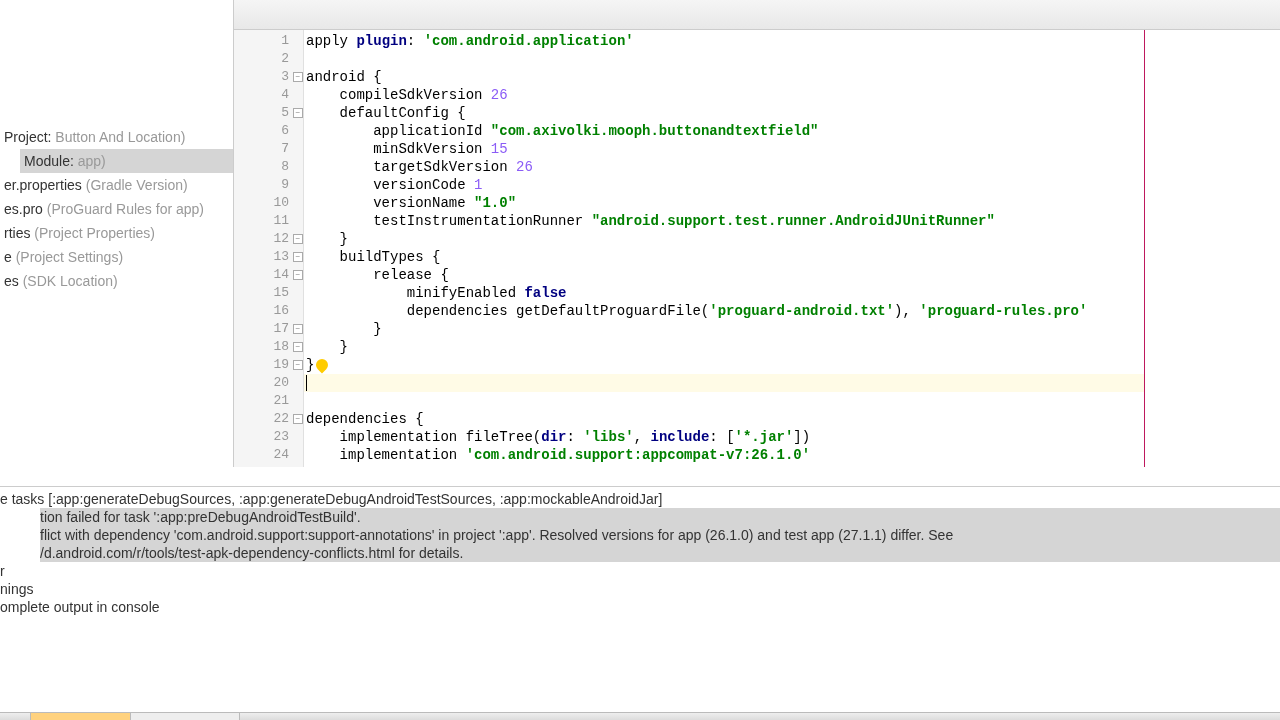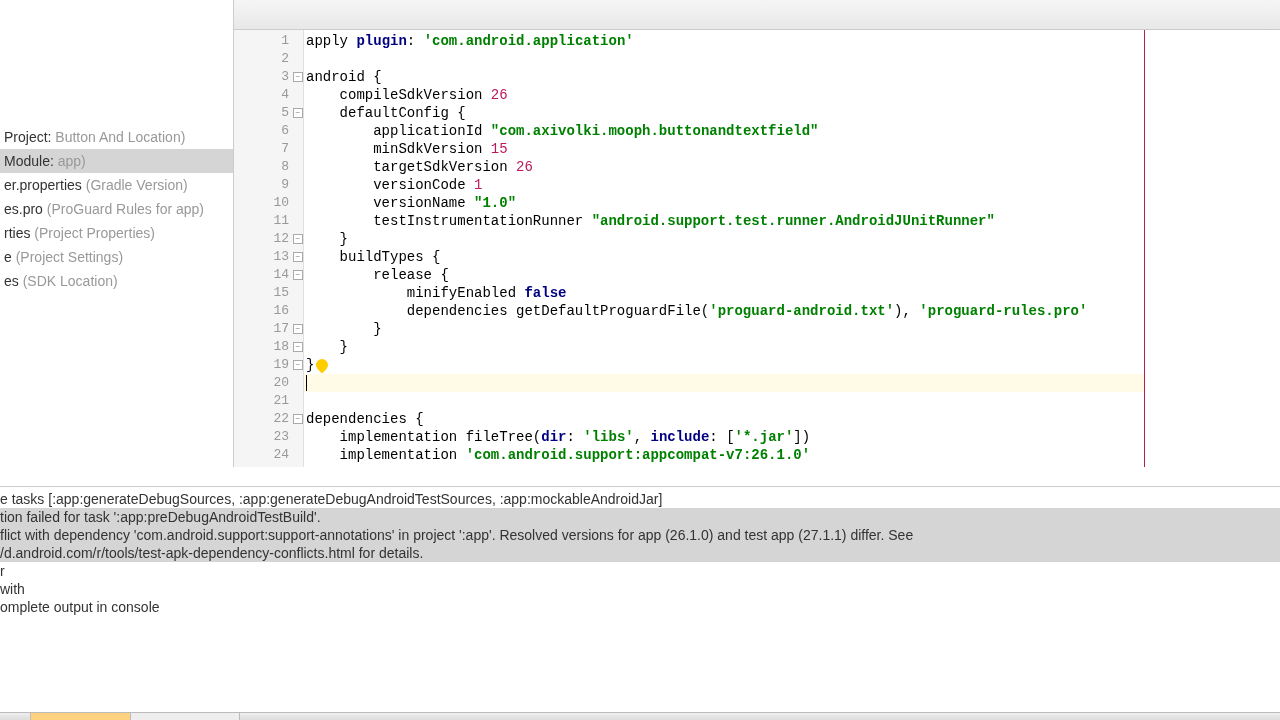--- a/index.html
+++ b/index.html
@@ -102,7 +102,7 @@
     }
     .kw { color: #000080; font-weight: bold; }
     .str { color: #008000; font-weight: bold; }
-    .num { color: #be185d; }
+    .num { color: #8b5cf6; }
     .plain { color: #000; }
     .bulb {
       display: inline-block;

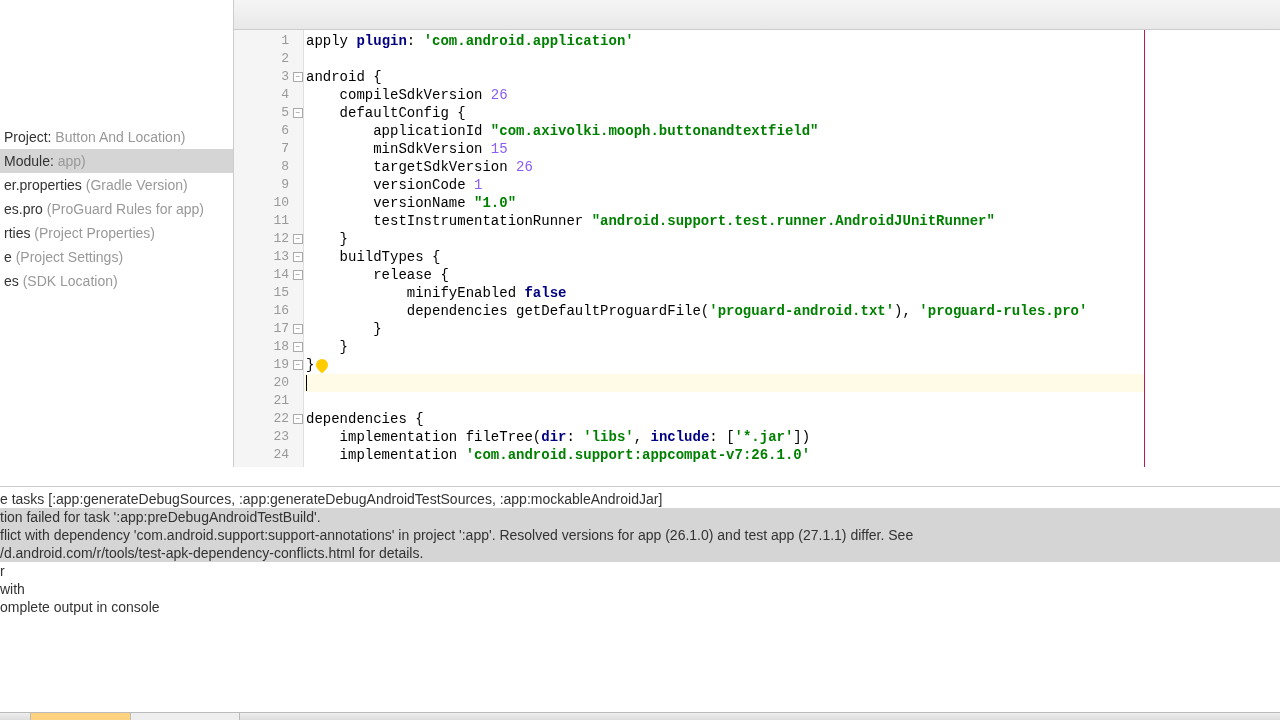--- a/index.html
+++ b/index.html
@@ -41,6 +41,7 @@
     }
     .sidebar-item.selected {
       background: #d5d5d5;
+      margin-left: 20px;
     }
     .sidebar-item .gray { color: #999; }
     .editor-area {

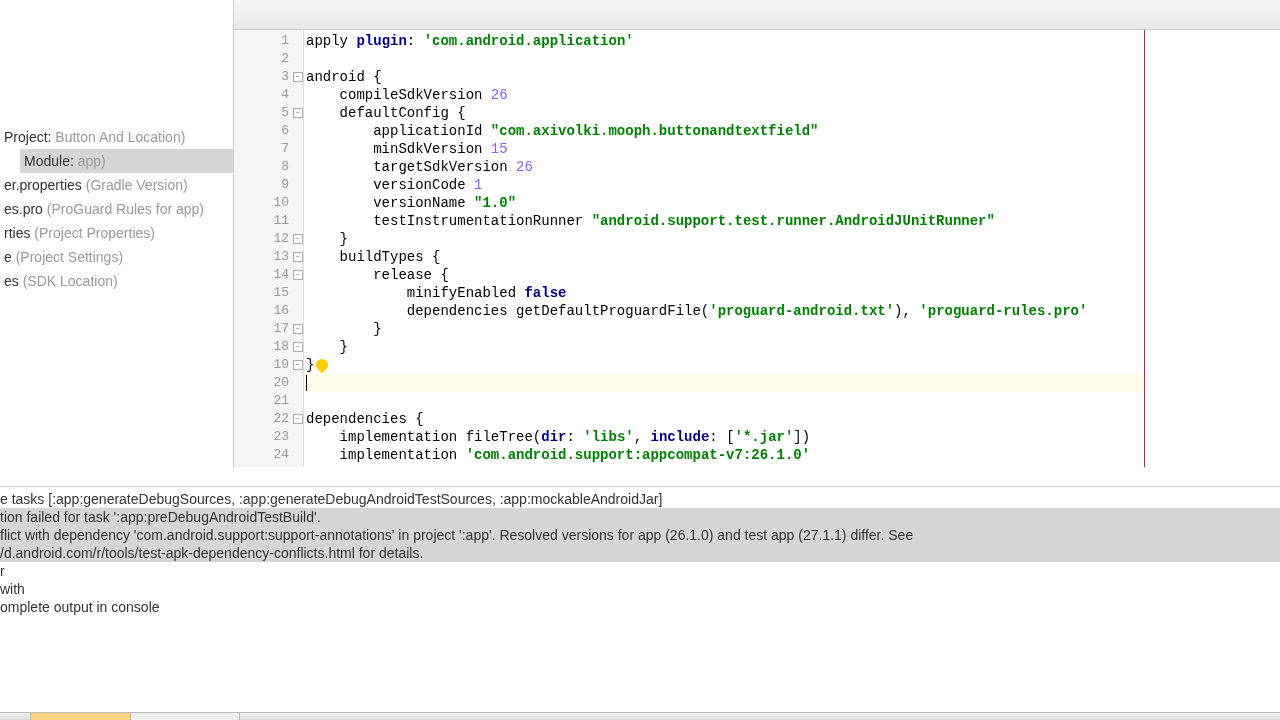--- a/index.html
+++ b/index.html
@@ -148,6 +148,7 @@
     }
     .bottom-line.error {
       background: #d5d5d5;
+      margin-left: 40px;
     }
     .bottom-bar {
       position: absolute;

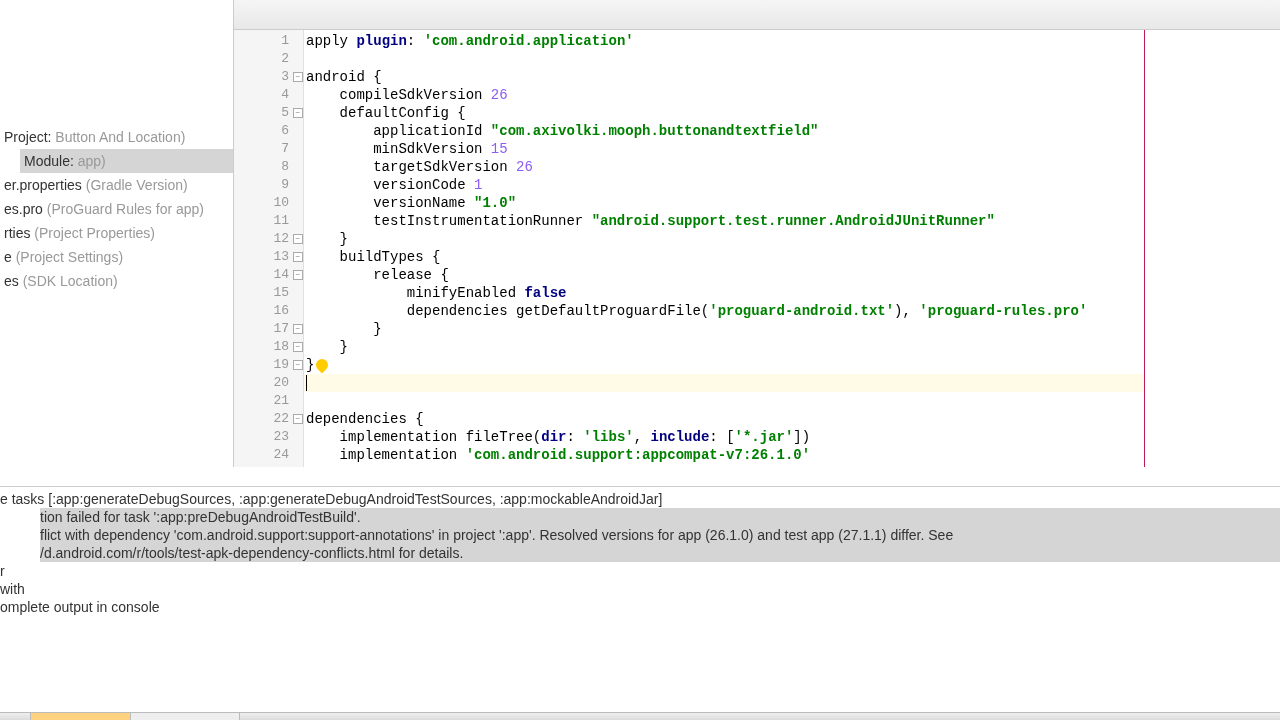--- a/index.html
+++ b/index.html
@@ -247,7 +247,7 @@
     <div class="bottom-line error">flict with dependency 'com.android.support:support-annotations' in project ':app'. Resolved versions for app (26.1.0) and test app (27.1.1) differ. See</div>
     <div class="bottom-line error">/d.android.com/r/tools/test-apk-dependency-conflicts.html for details.</div>
     <div class="bottom-line">r</div>
-    <div class="bottom-line">with</div>
+    <div class="bottom-line">nings</div>
     <div class="bottom-line">omplete output in console</div>
   </div>
 

